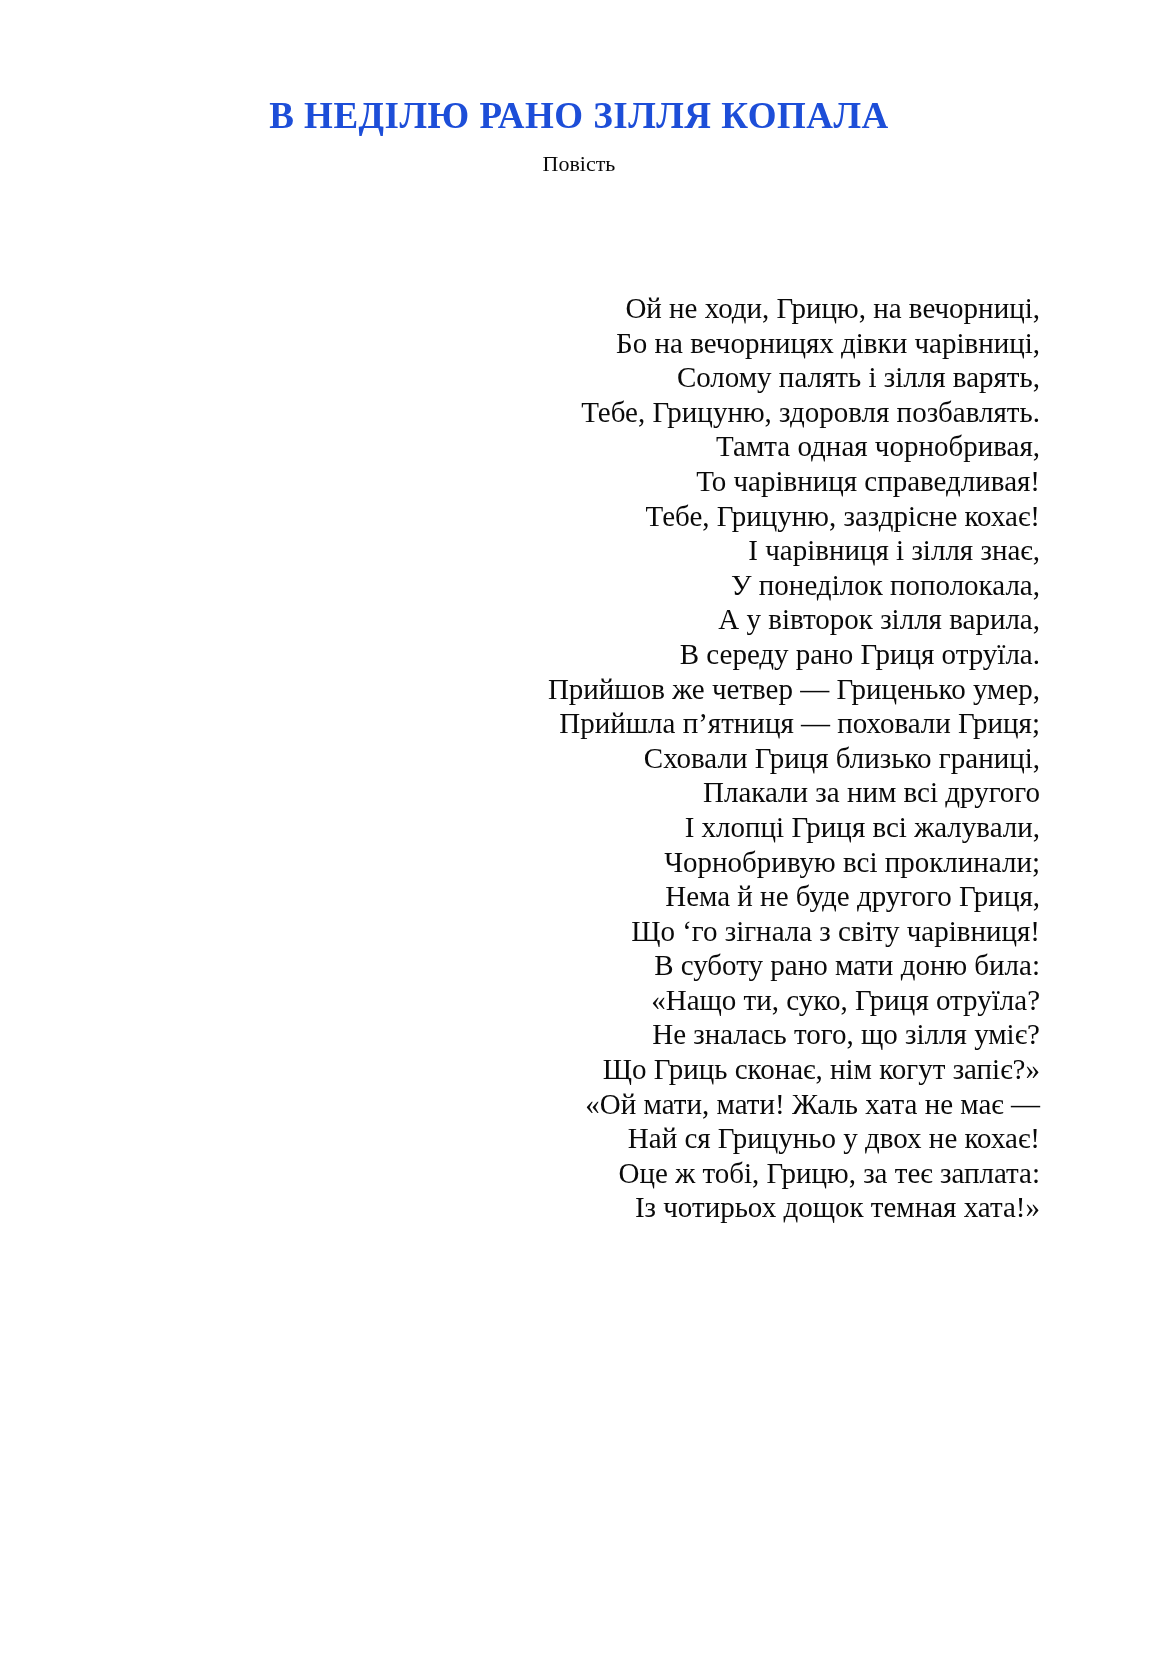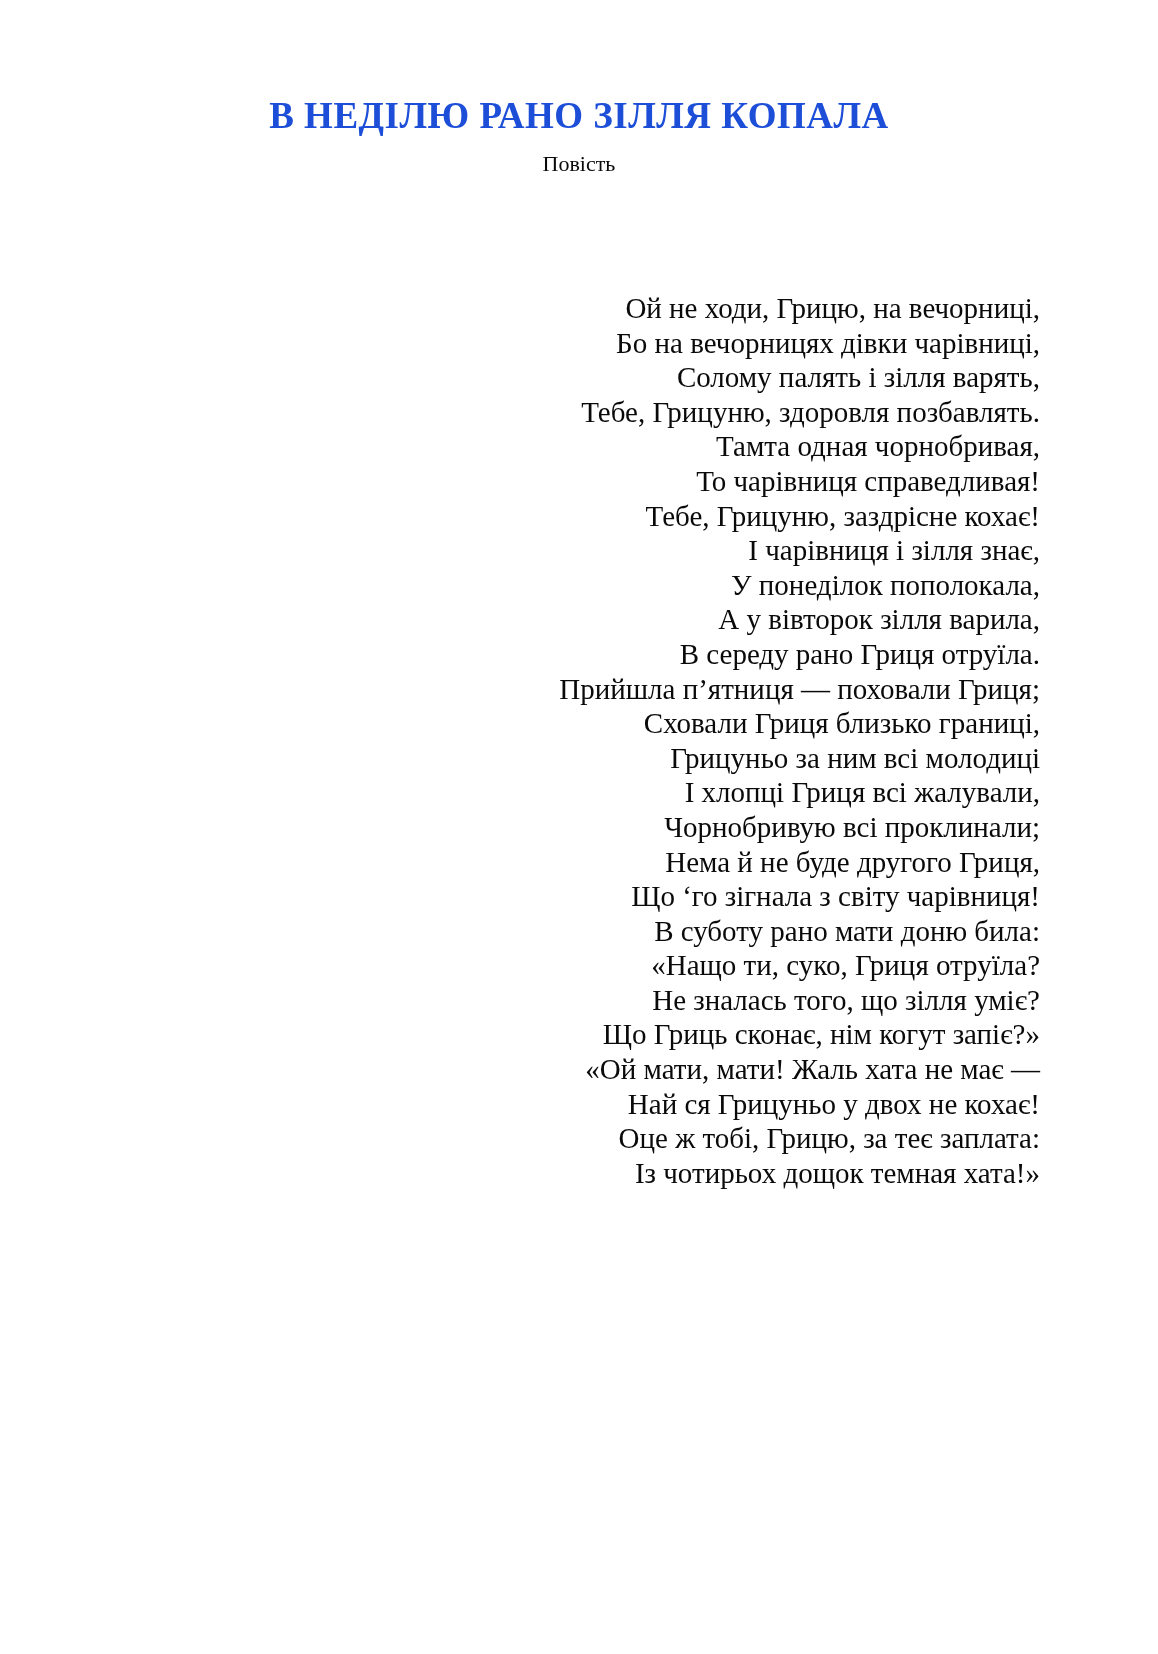--- a/index.html
+++ b/index.html
@@ -72,6 +72,7 @@
       <span class="poem-line">У понеділок пополокала,</span>
       <span class="poem-line">А у вівторок зілля варила,</span>
       <span class="poem-line">В середу рано Гриця отруїла.</span>
+      <span class="poem-line">Прийшов же четвер — Гриценько умер,</span>
       <span class="poem-line">Прийшла п’ятниця — поховали Гриця;</span>
       <span class="poem-line">Сховали Гриця близько границі,</span>
       <span class="poem-line">Грицуньо за ним всі молодиці</span>

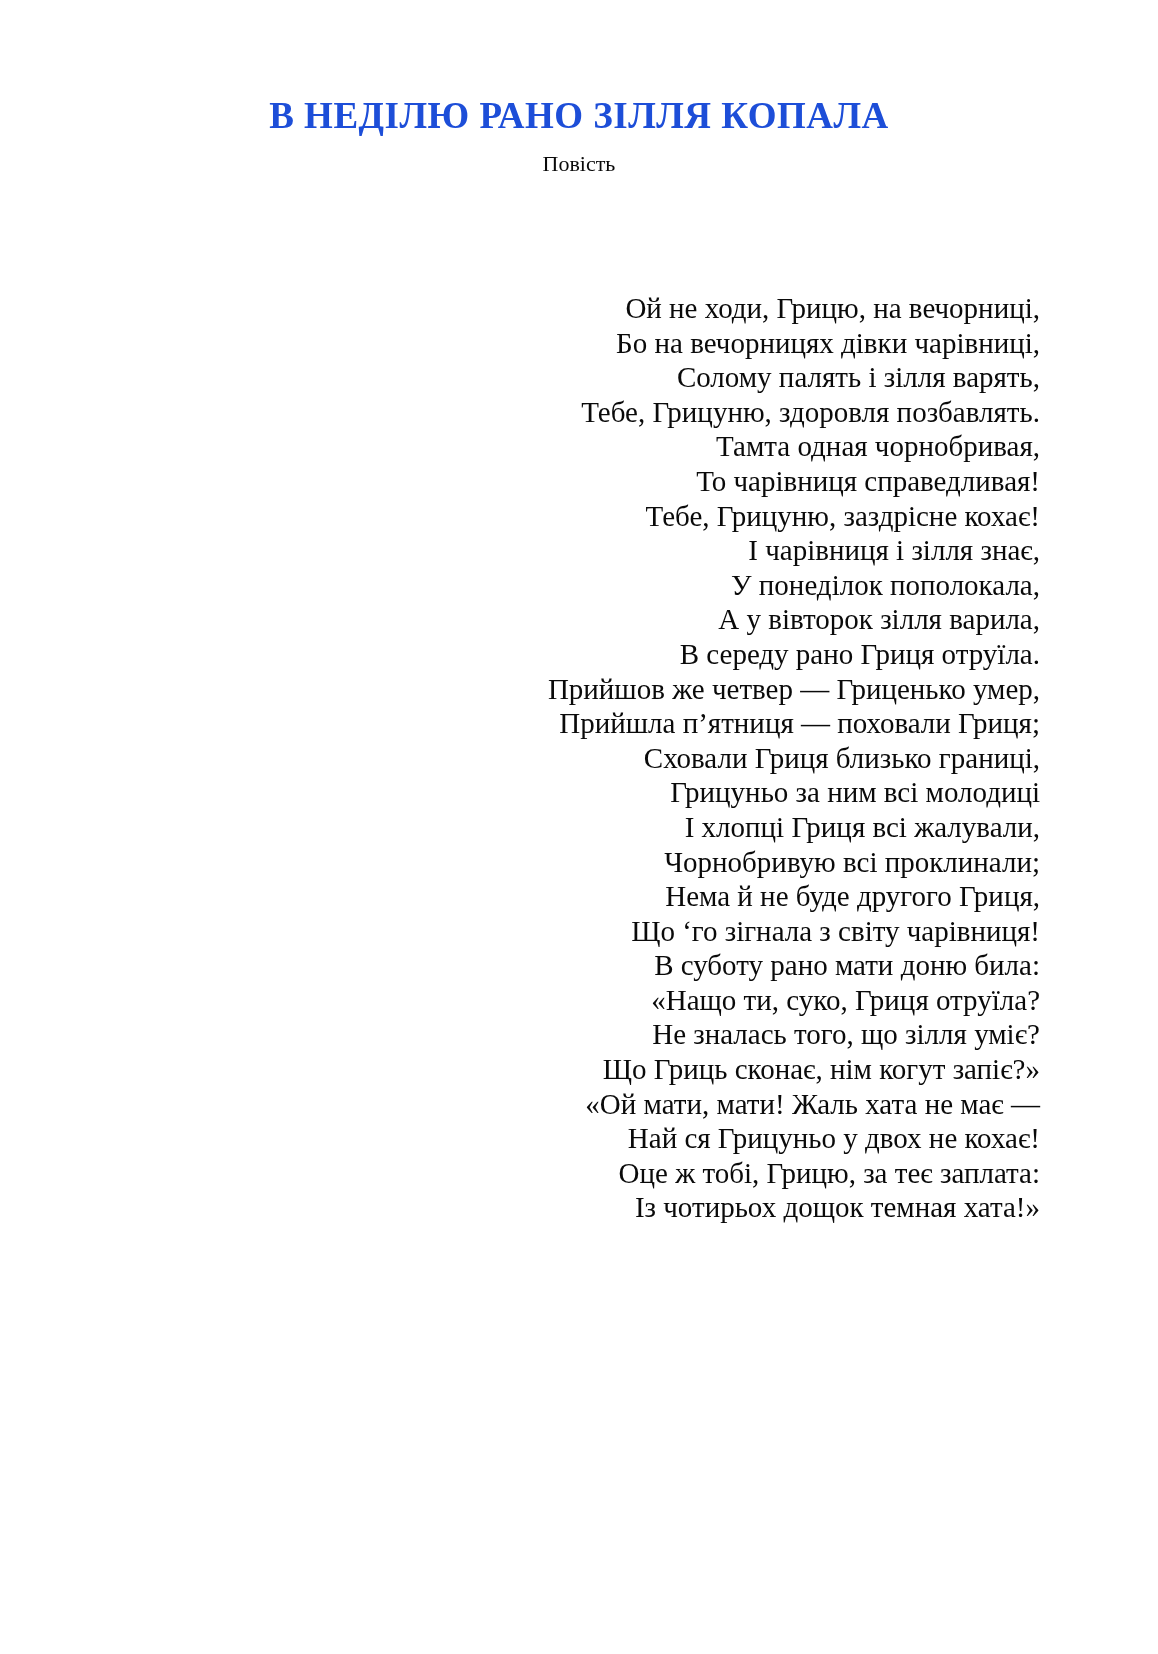--- a/index.html
+++ b/index.html
@@ -75,7 +75,7 @@
       <span class="poem-line">Прийшов же четвер — Гриценько умер,</span>
       <span class="poem-line">Прийшла п’ятниця — поховали Гриця;</span>
       <span class="poem-line">Сховали Гриця близько границі,</span>
-      <span class="poem-line">Грицуньо за ним всі молодиці</span>
+      <span class="poem-line">Плакали за ним всі другого</span>
       <span class="poem-line">І хлопці Гриця всі жалували,</span>
       <span class="poem-line">Чорнобривую всі проклинали;</span>
       <span class="poem-line">Нема й не буде другого Гриця,</span>

